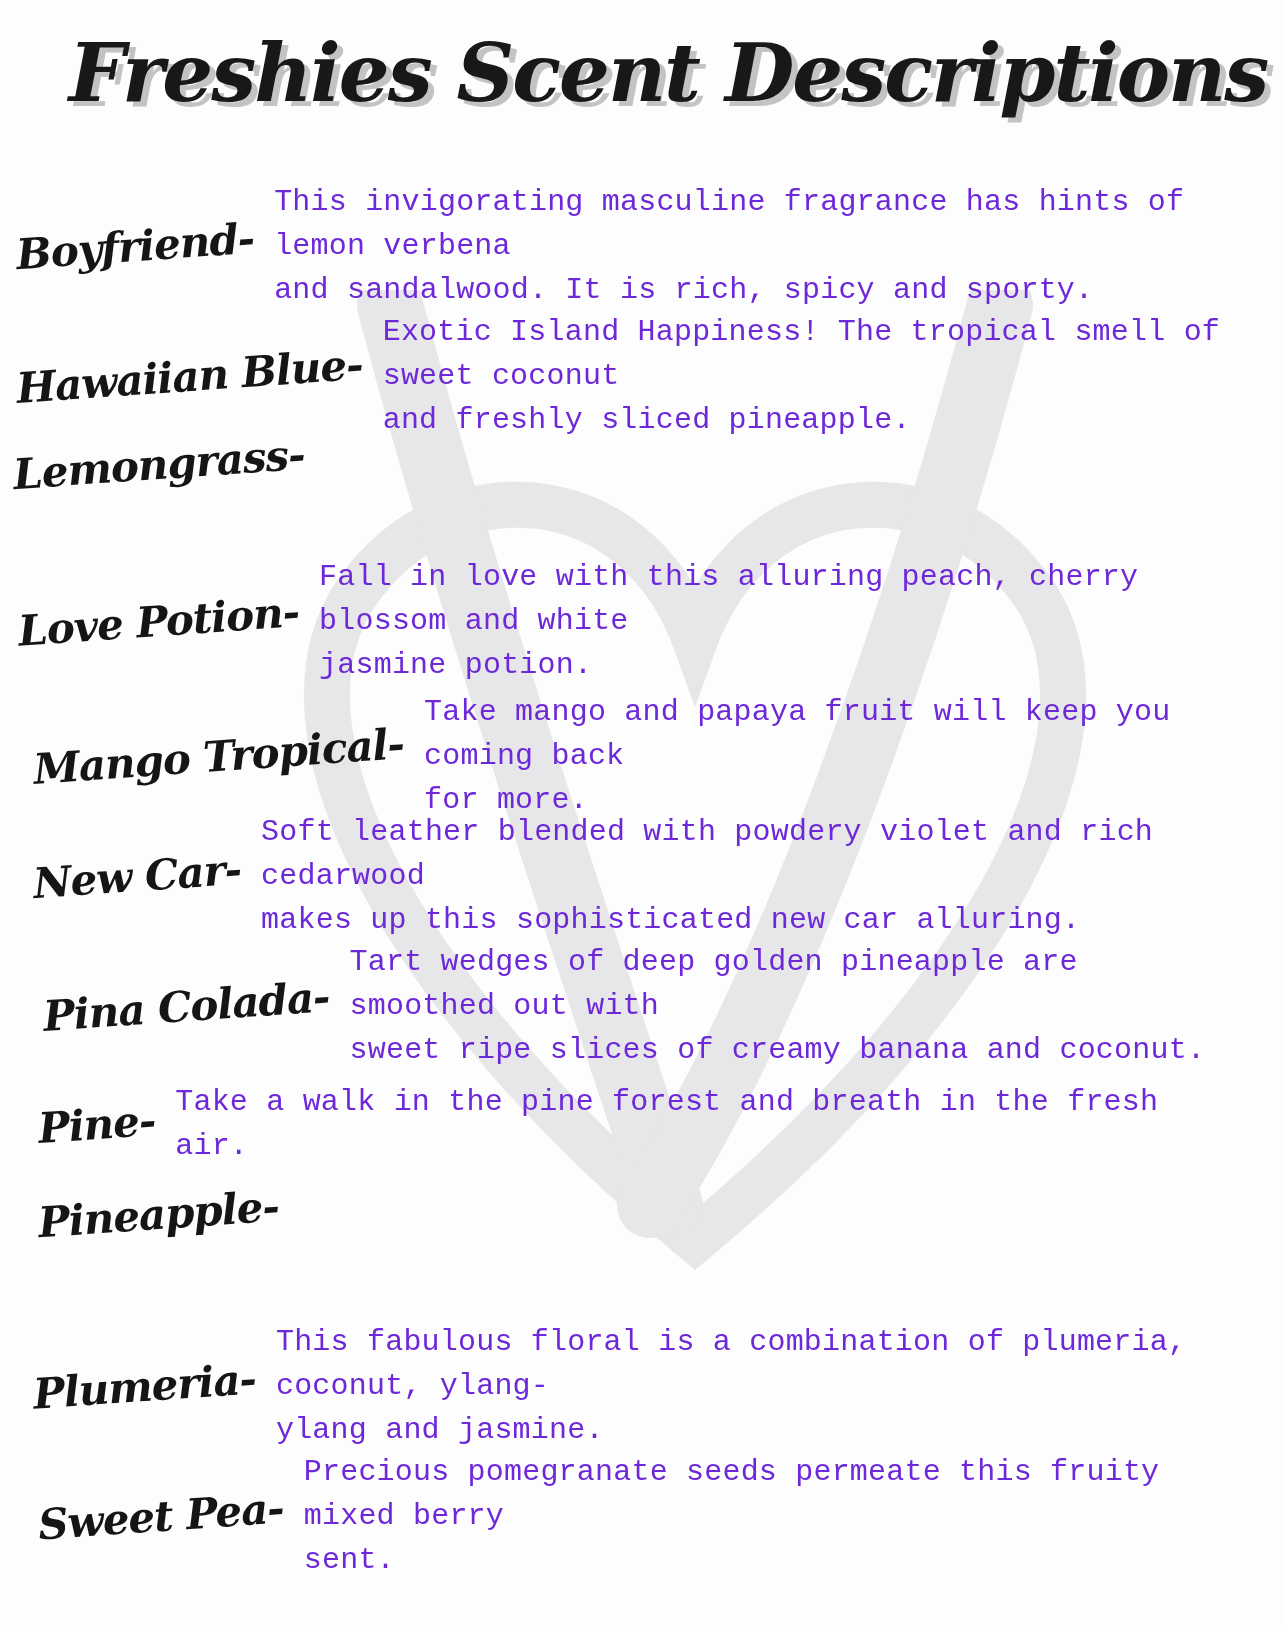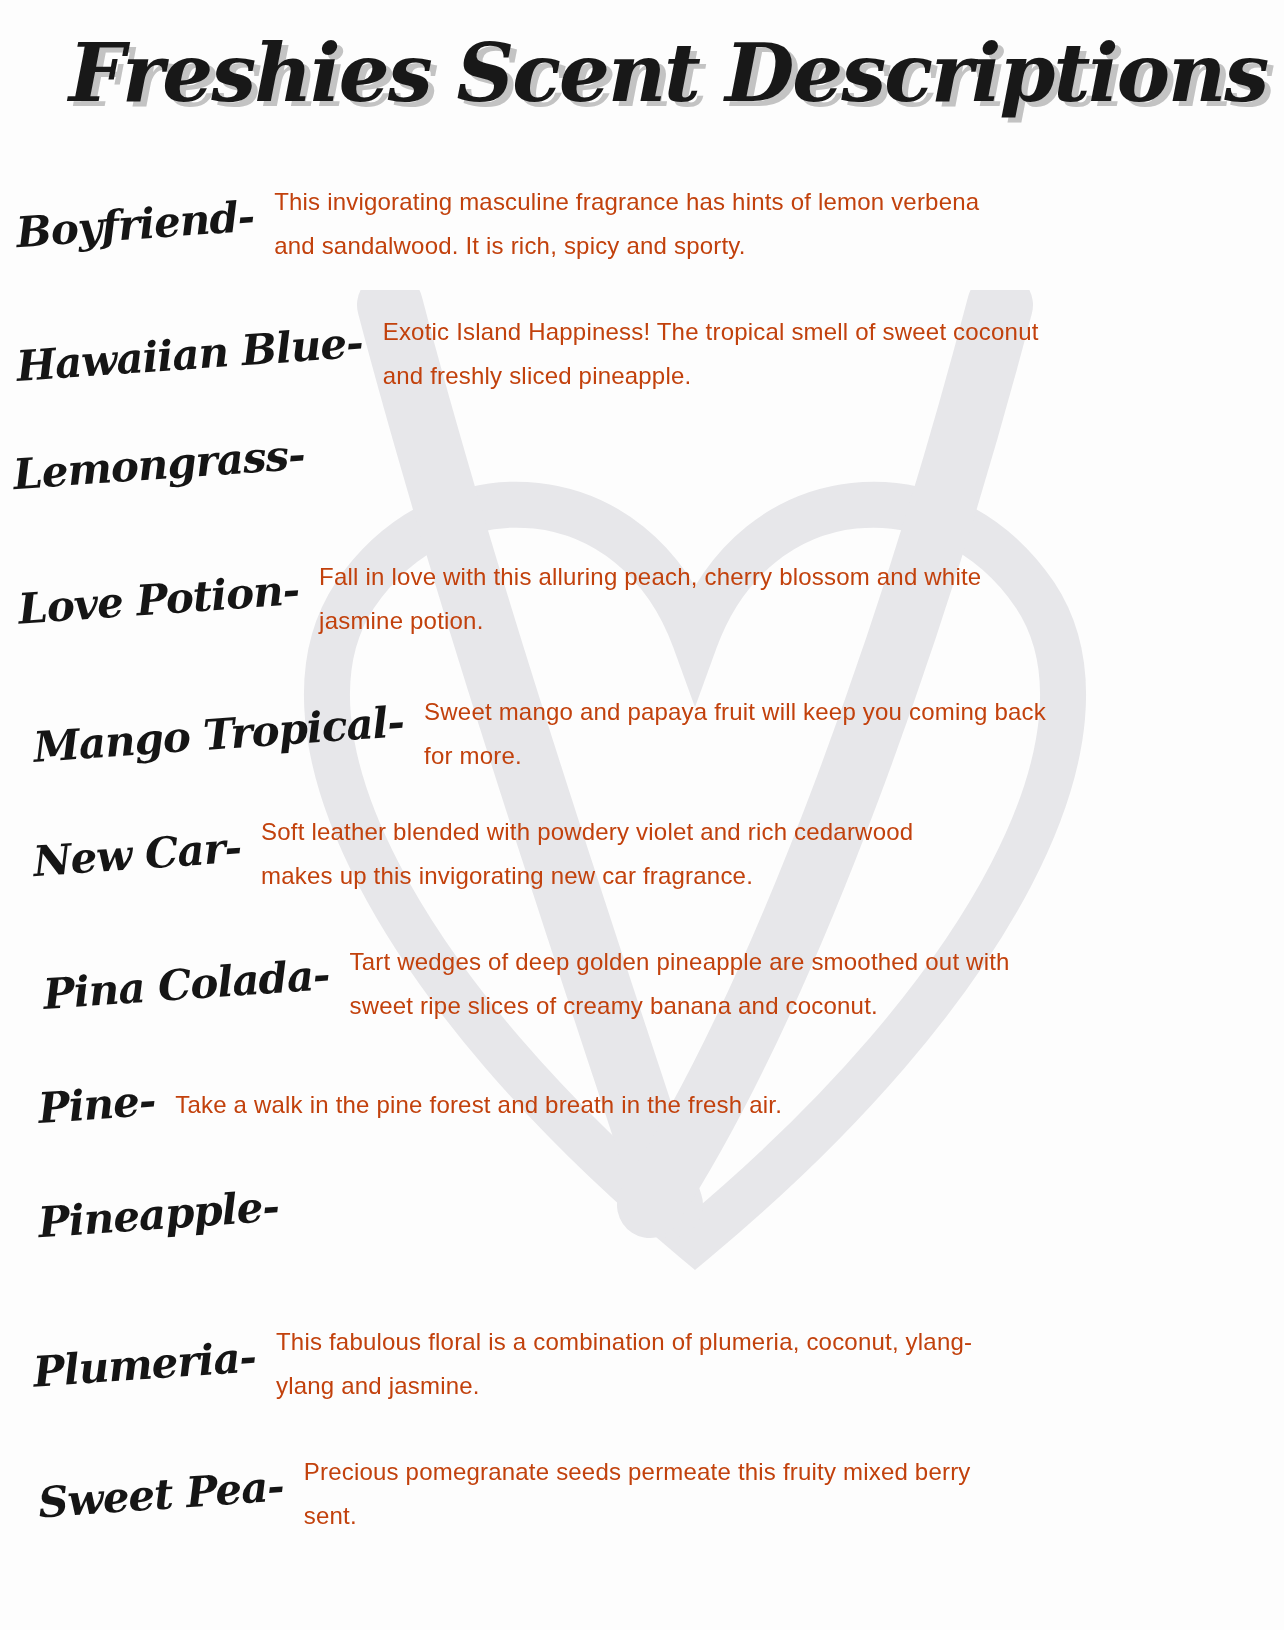--- a/index.html
+++ b/index.html
@@ -57,11 +57,12 @@
     flex: none;
   }
   .scent-desc {
-    font-size: 24px;
+    font-size: 30px;
     line-height: 44px;
     letter-spacing: 0.2px;
-    color: #c2410c;
+    color: #6d28d9;
     white-space: pre-line;
+    font-family: Liberation Mono, monospace;
   }
   
   .r0  { top: 180px;  padding-left: 16px; }

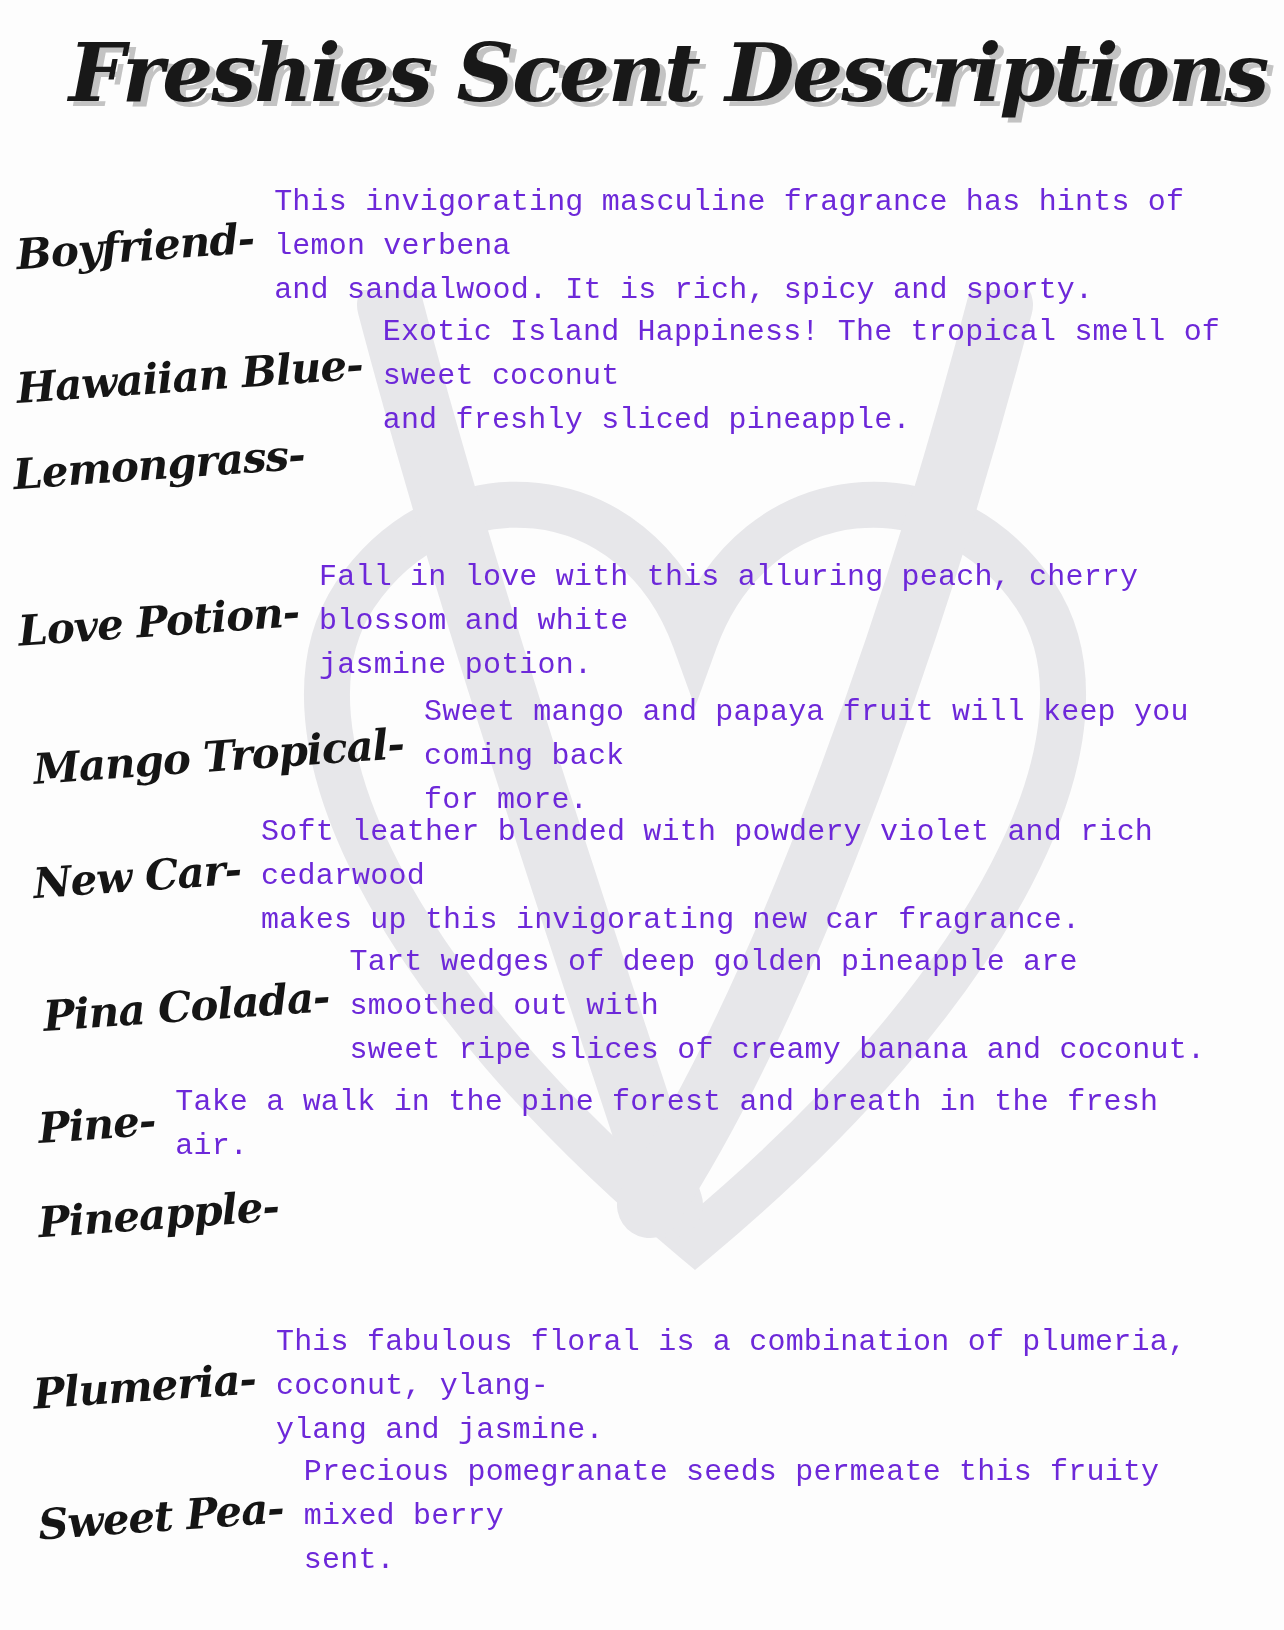--- a/index.html
+++ b/index.html
@@ -114,7 +114,7 @@
 
   <div class="scent-row r4">
     <span class="scent-name">Mango Tropical-</span>
-    <span class="scent-desc">Sweet mango and papaya fruit will keep you coming back
+    <span class="scent-desc">Take mango and papaya fruit will keep you coming back
 for more.</span>
   </div>
 

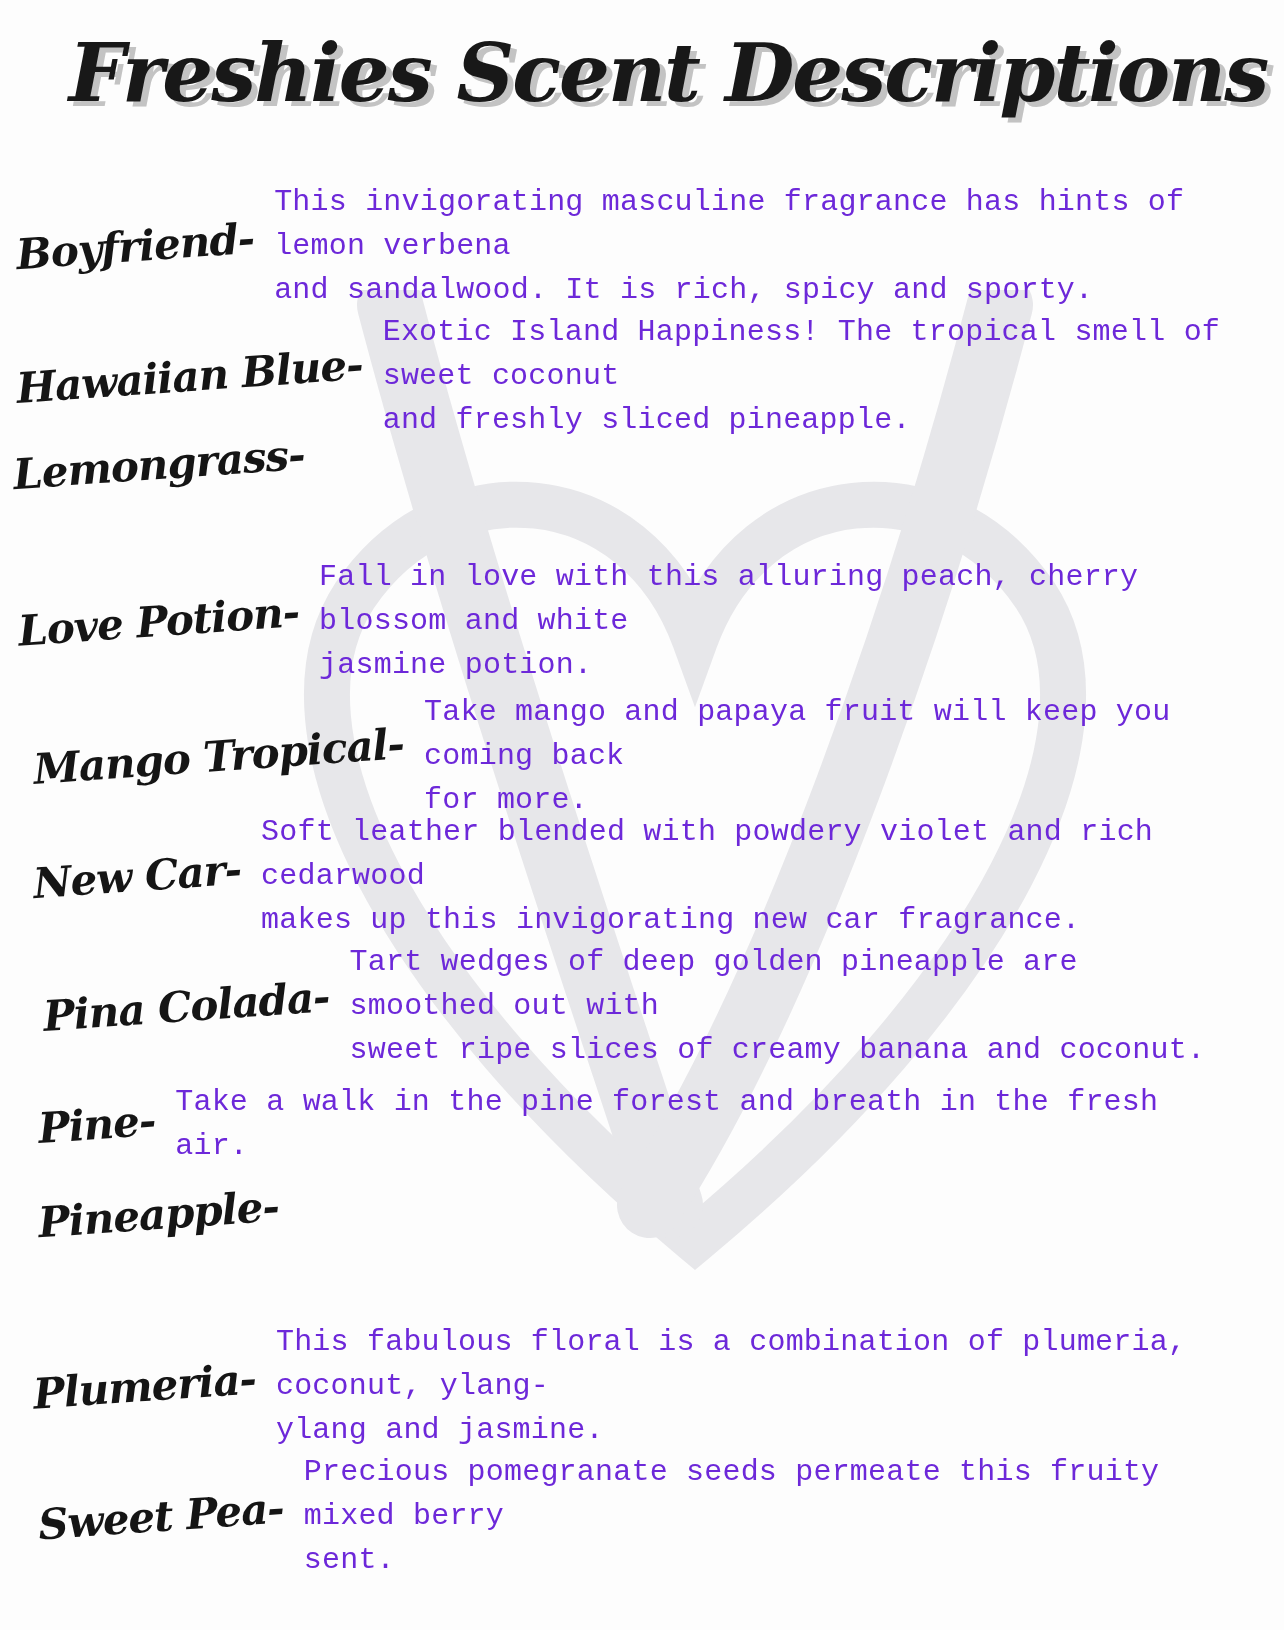--- a/index.html
+++ b/index.html
@@ -121,7 +121,7 @@
   <div class="scent-row r5">
     <span class="scent-name">New Car-</span>
     <span class="scent-desc">Soft leather blended with powdery violet and rich cedarwood
-makes up this invigorating new car fragrance.</span>
+makes up this sophisticated new car alluring.</span>
   </div>
 
   <div class="scent-row r6">

